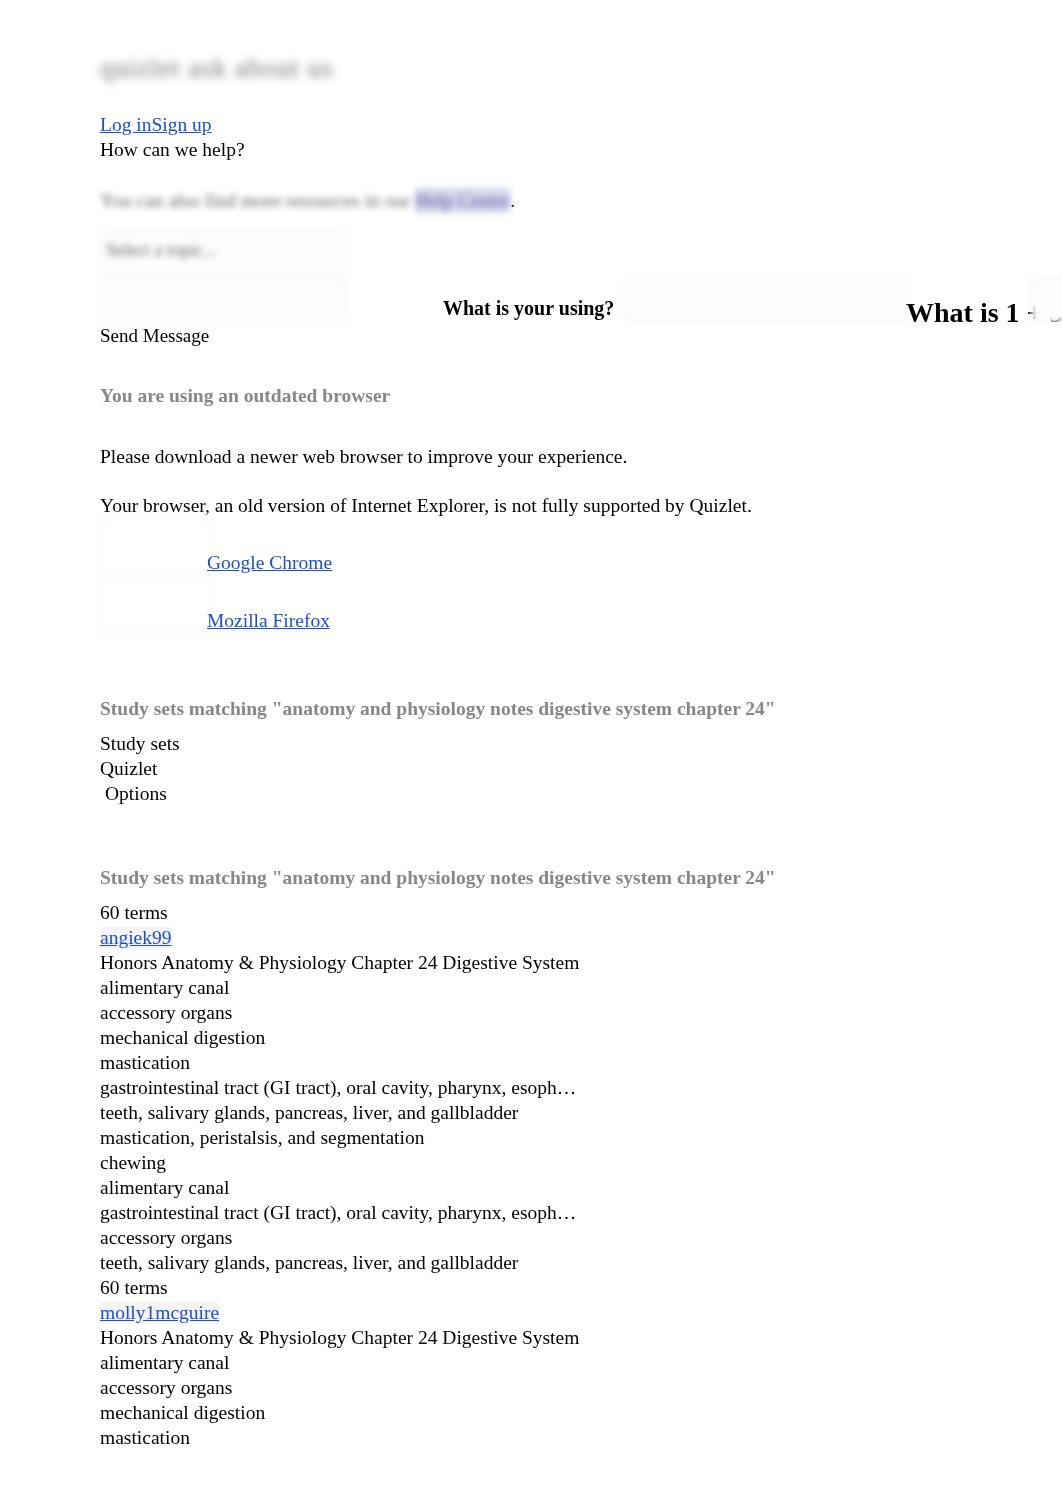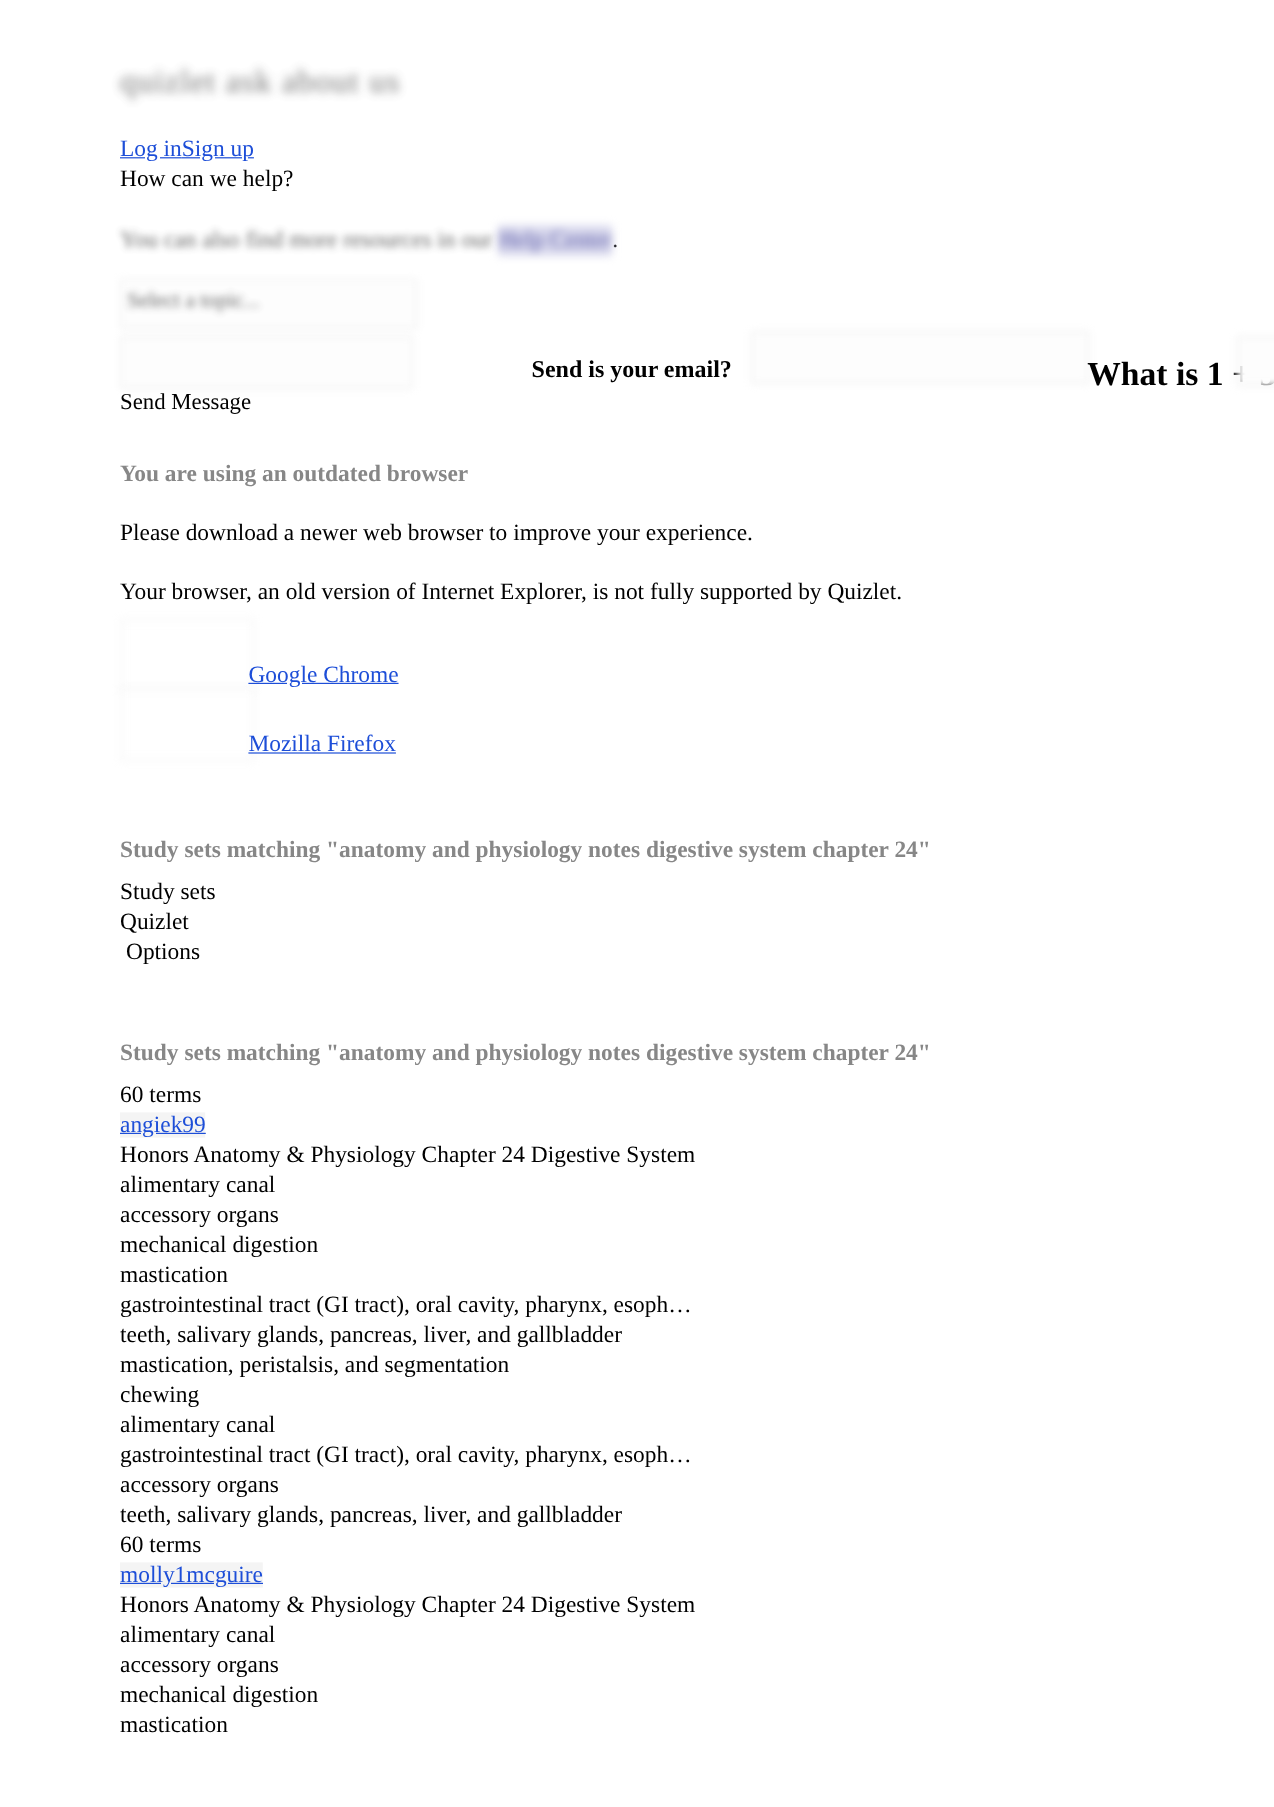--- a/index.html
+++ b/index.html
@@ -228,7 +228,7 @@
     <div class="text-box blur-box"></div>
   </div>
 
-  <div class="email-label">Send is your email?</div>
+  <div class="email-label">What is your using?</div>
   <div class="email-box blur-box"></div>
 
   <div class="math-label">What is 1 + 3?</div>

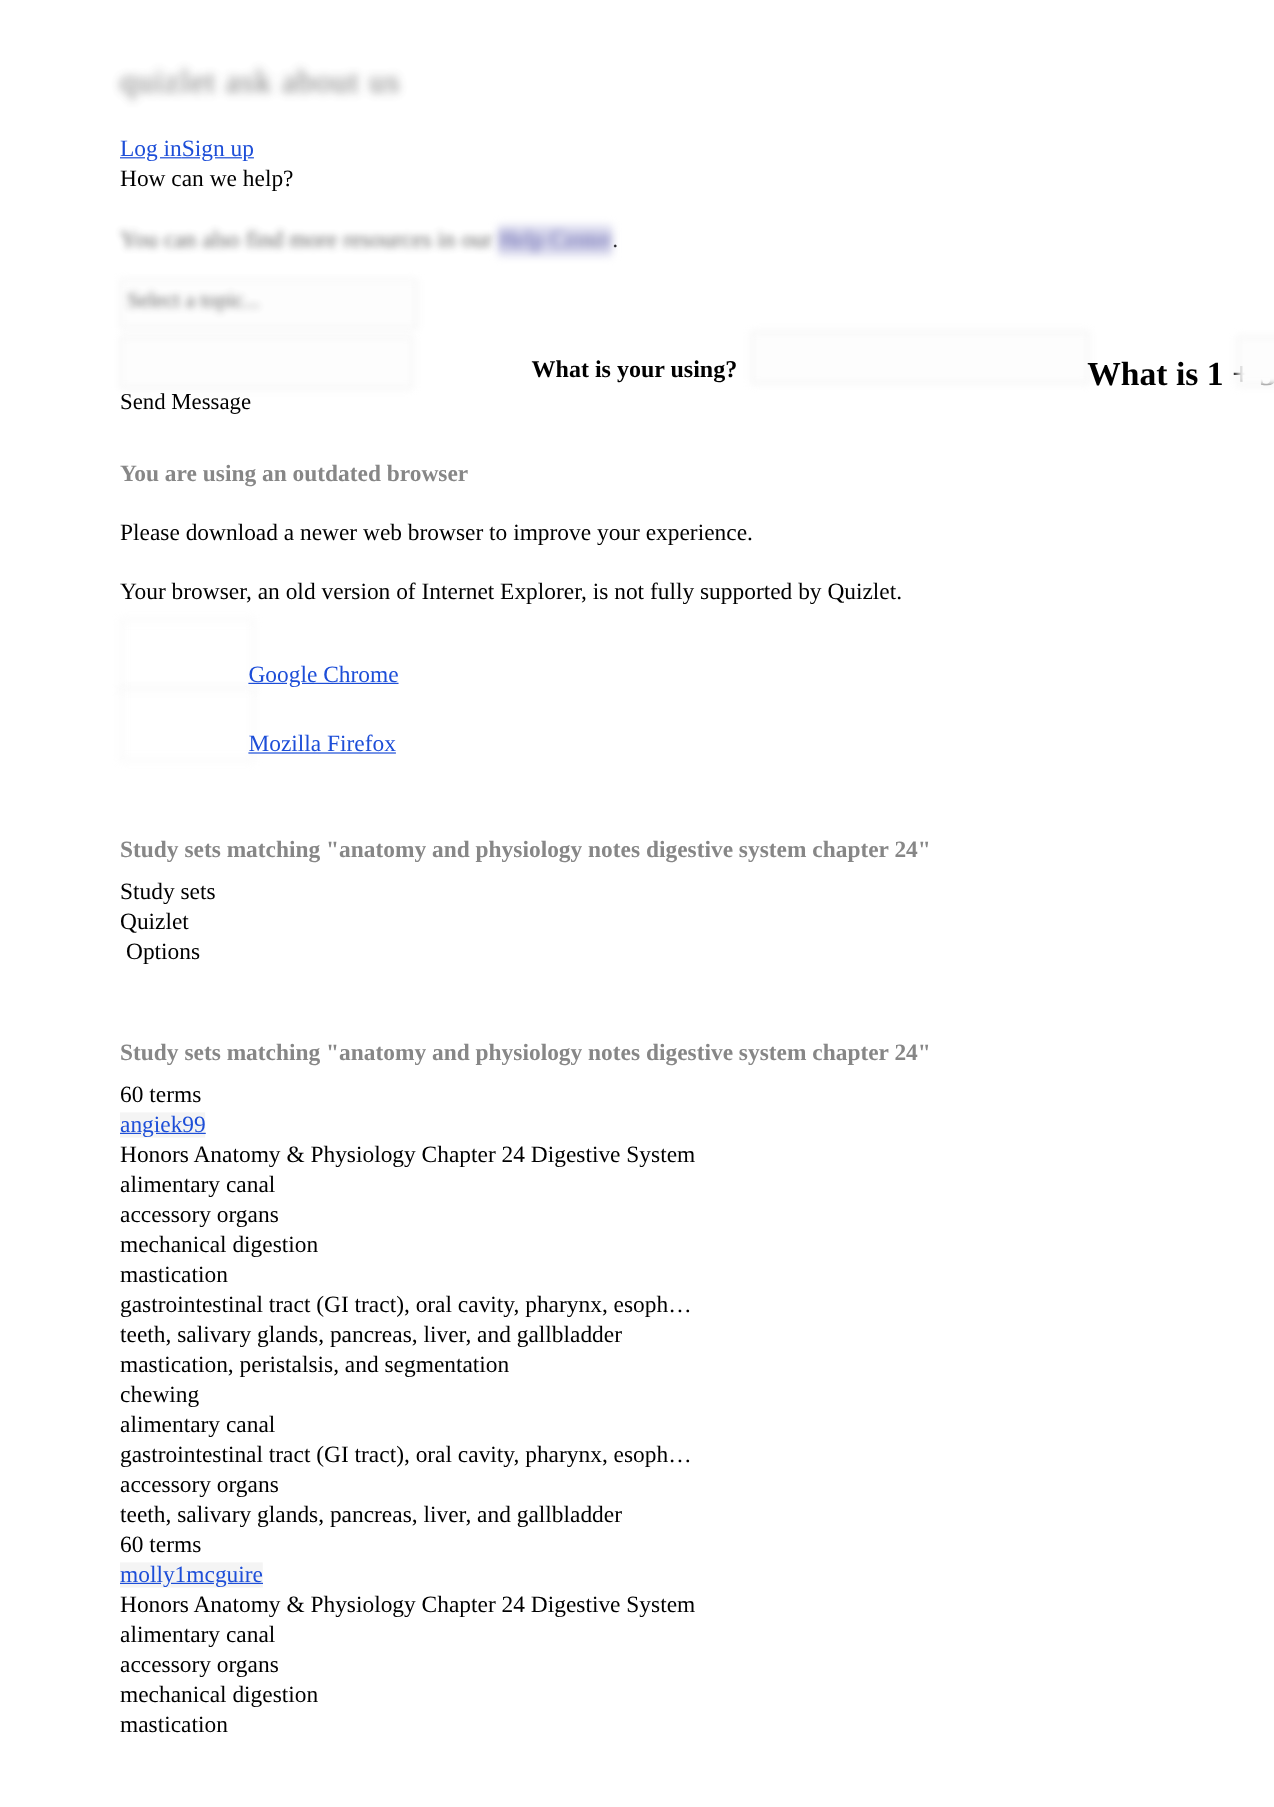--- a/index.html
+++ b/index.html
@@ -165,7 +165,7 @@
 
   
   .browser-block { position: absolute; left: 0px; top: 383px; width: 880px; }
-  .browser-block .gray-head { margin-bottom: 24px; }
+  .browser-block .gray-head { margin-bottom: 36px; }
   .browser-line { line-height: 25px; margin-bottom: 24px; white-space: nowrap; }
 
   .dl-wrap { position: absolute; left: 0px; top: 516px; width: 400px; height: 125px; }

